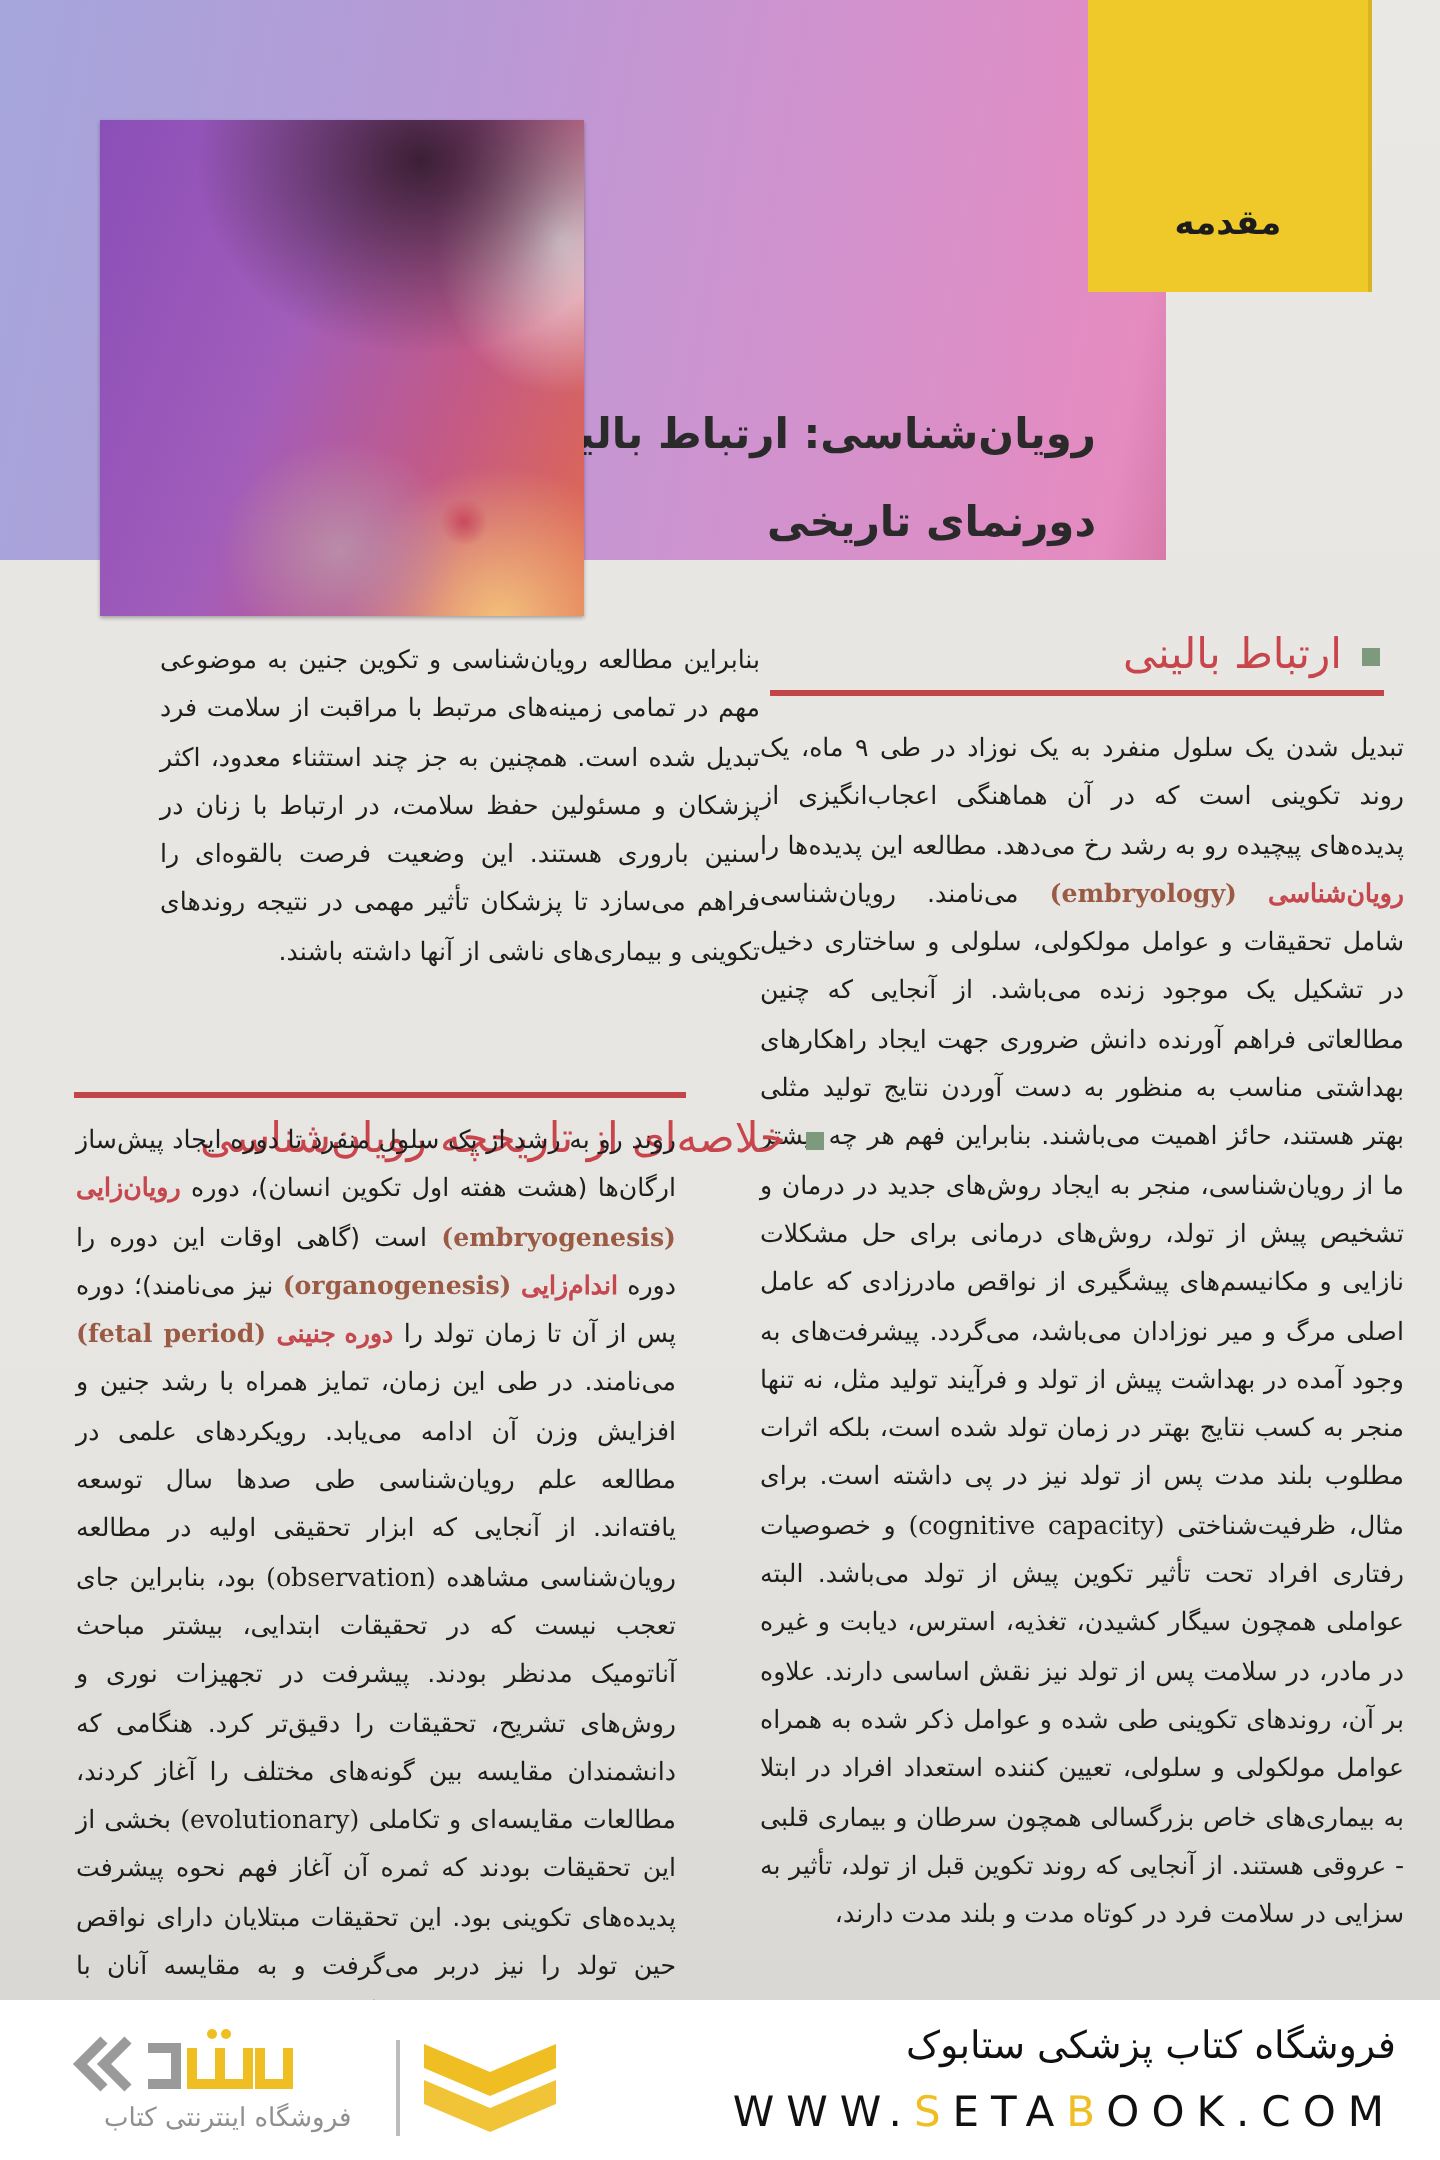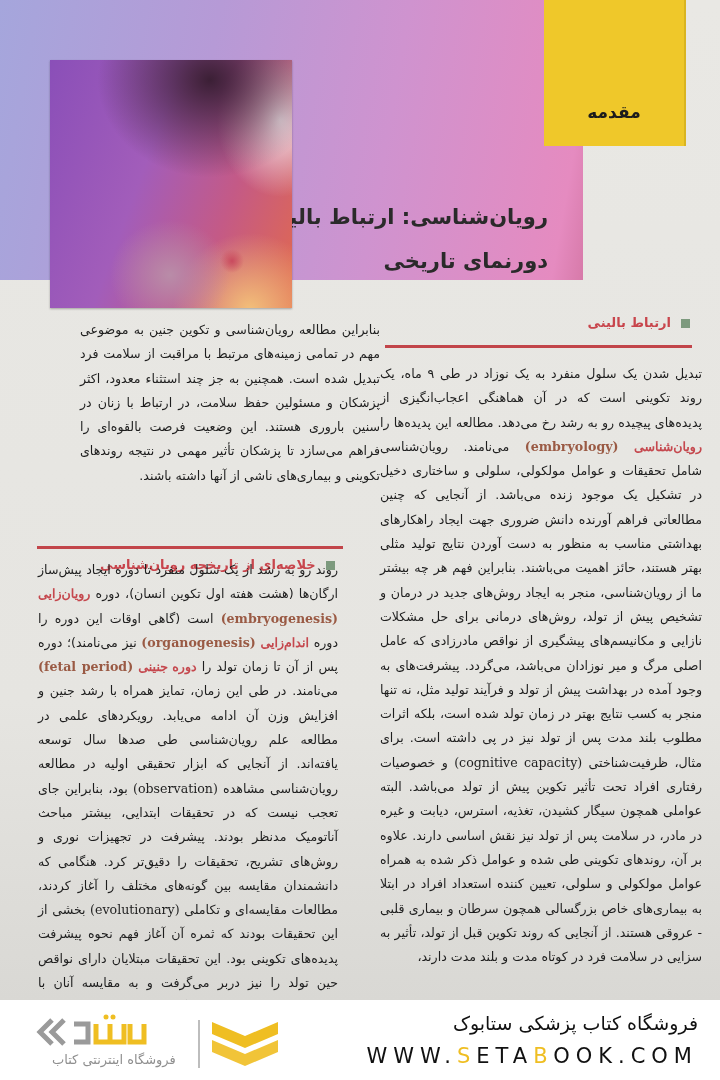--- a/index.html
+++ b/index.html
@@ -56,7 +56,7 @@
   .col p { text-align-last: right; }
   .section-head {
     position: absolute; direction: rtl; text-align: right;
-    font-weight: bold; font-size: 13px; color: #c8454c;
+    font-weight: normal; font-size: 21px; color: #c8454c;
   }
   .section-head .sq {
     display: inline-block; width: 9px; height: 9px; background: #7d9a7e;

